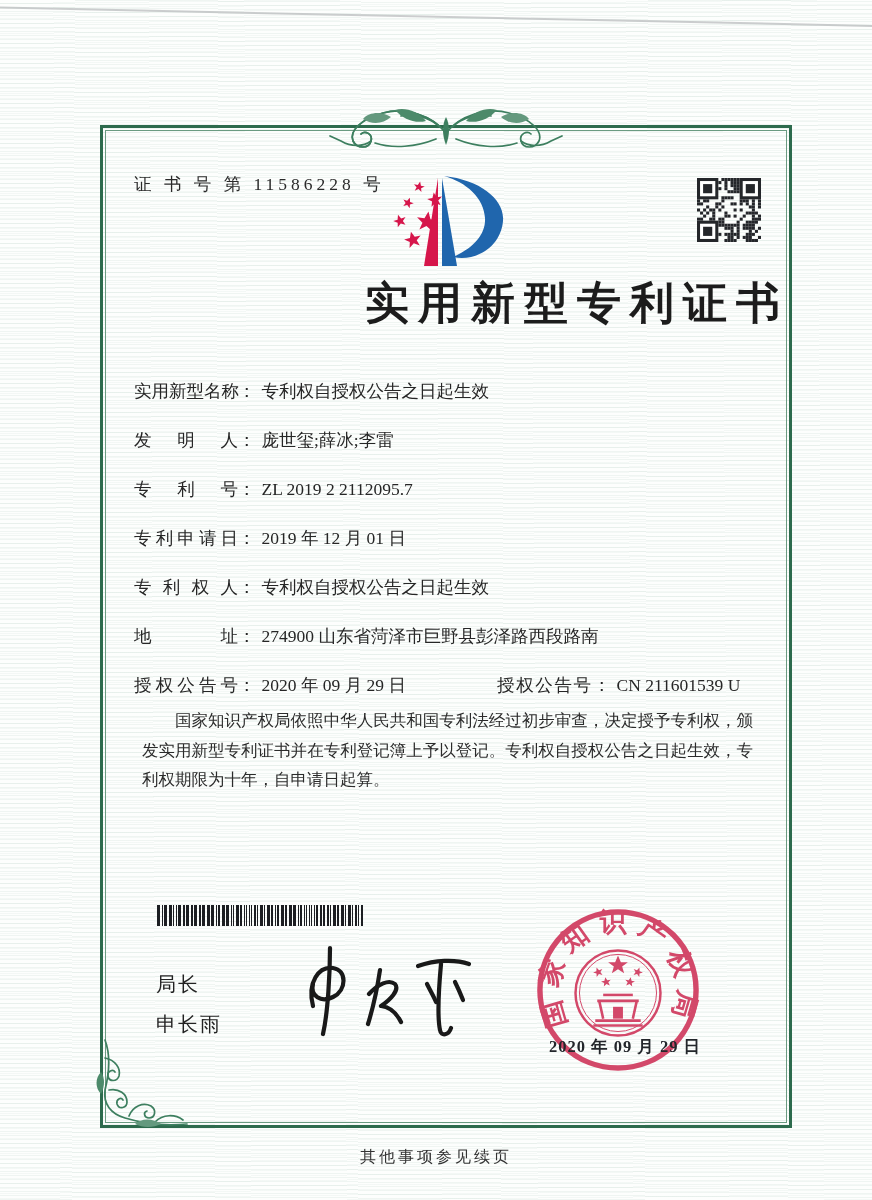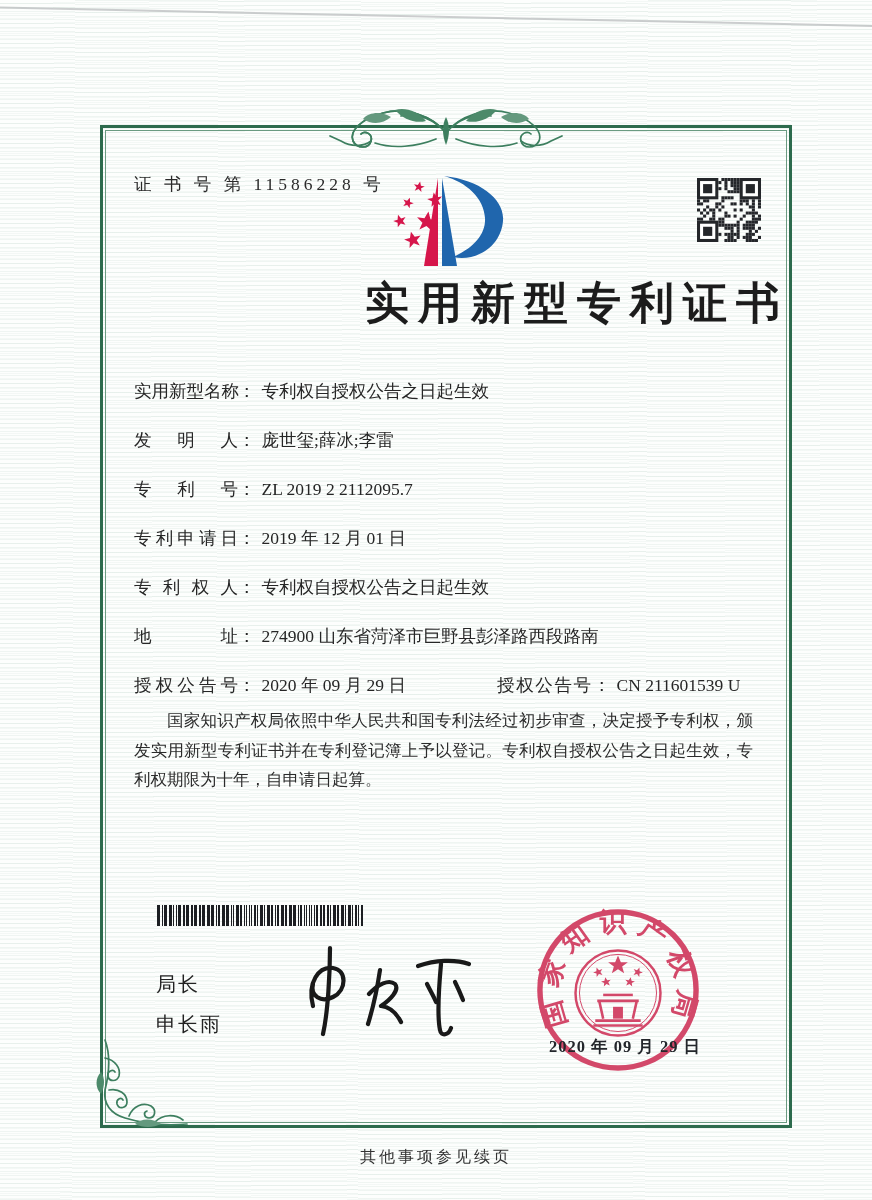--- a/index.html
+++ b/index.html
@@ -54,7 +54,7 @@
     position:absolute; left:31px; right:36px; top:578px;
     font-size:16.5px; line-height:29.5px; color:#2b2b2b; text-align:justify;
   }
-  .paras p { text-indent:2em; }
+  .paras p { text-indent:2em;margin-left:8px; }
   
   .barcode { position:absolute; left:54px; top:777px; }
   .signer { position:absolute; left:53px; top:843px; font-size:20px; color:#222; font-family:"Liberation Sans","DejaVu Sans",sans-serif;}

